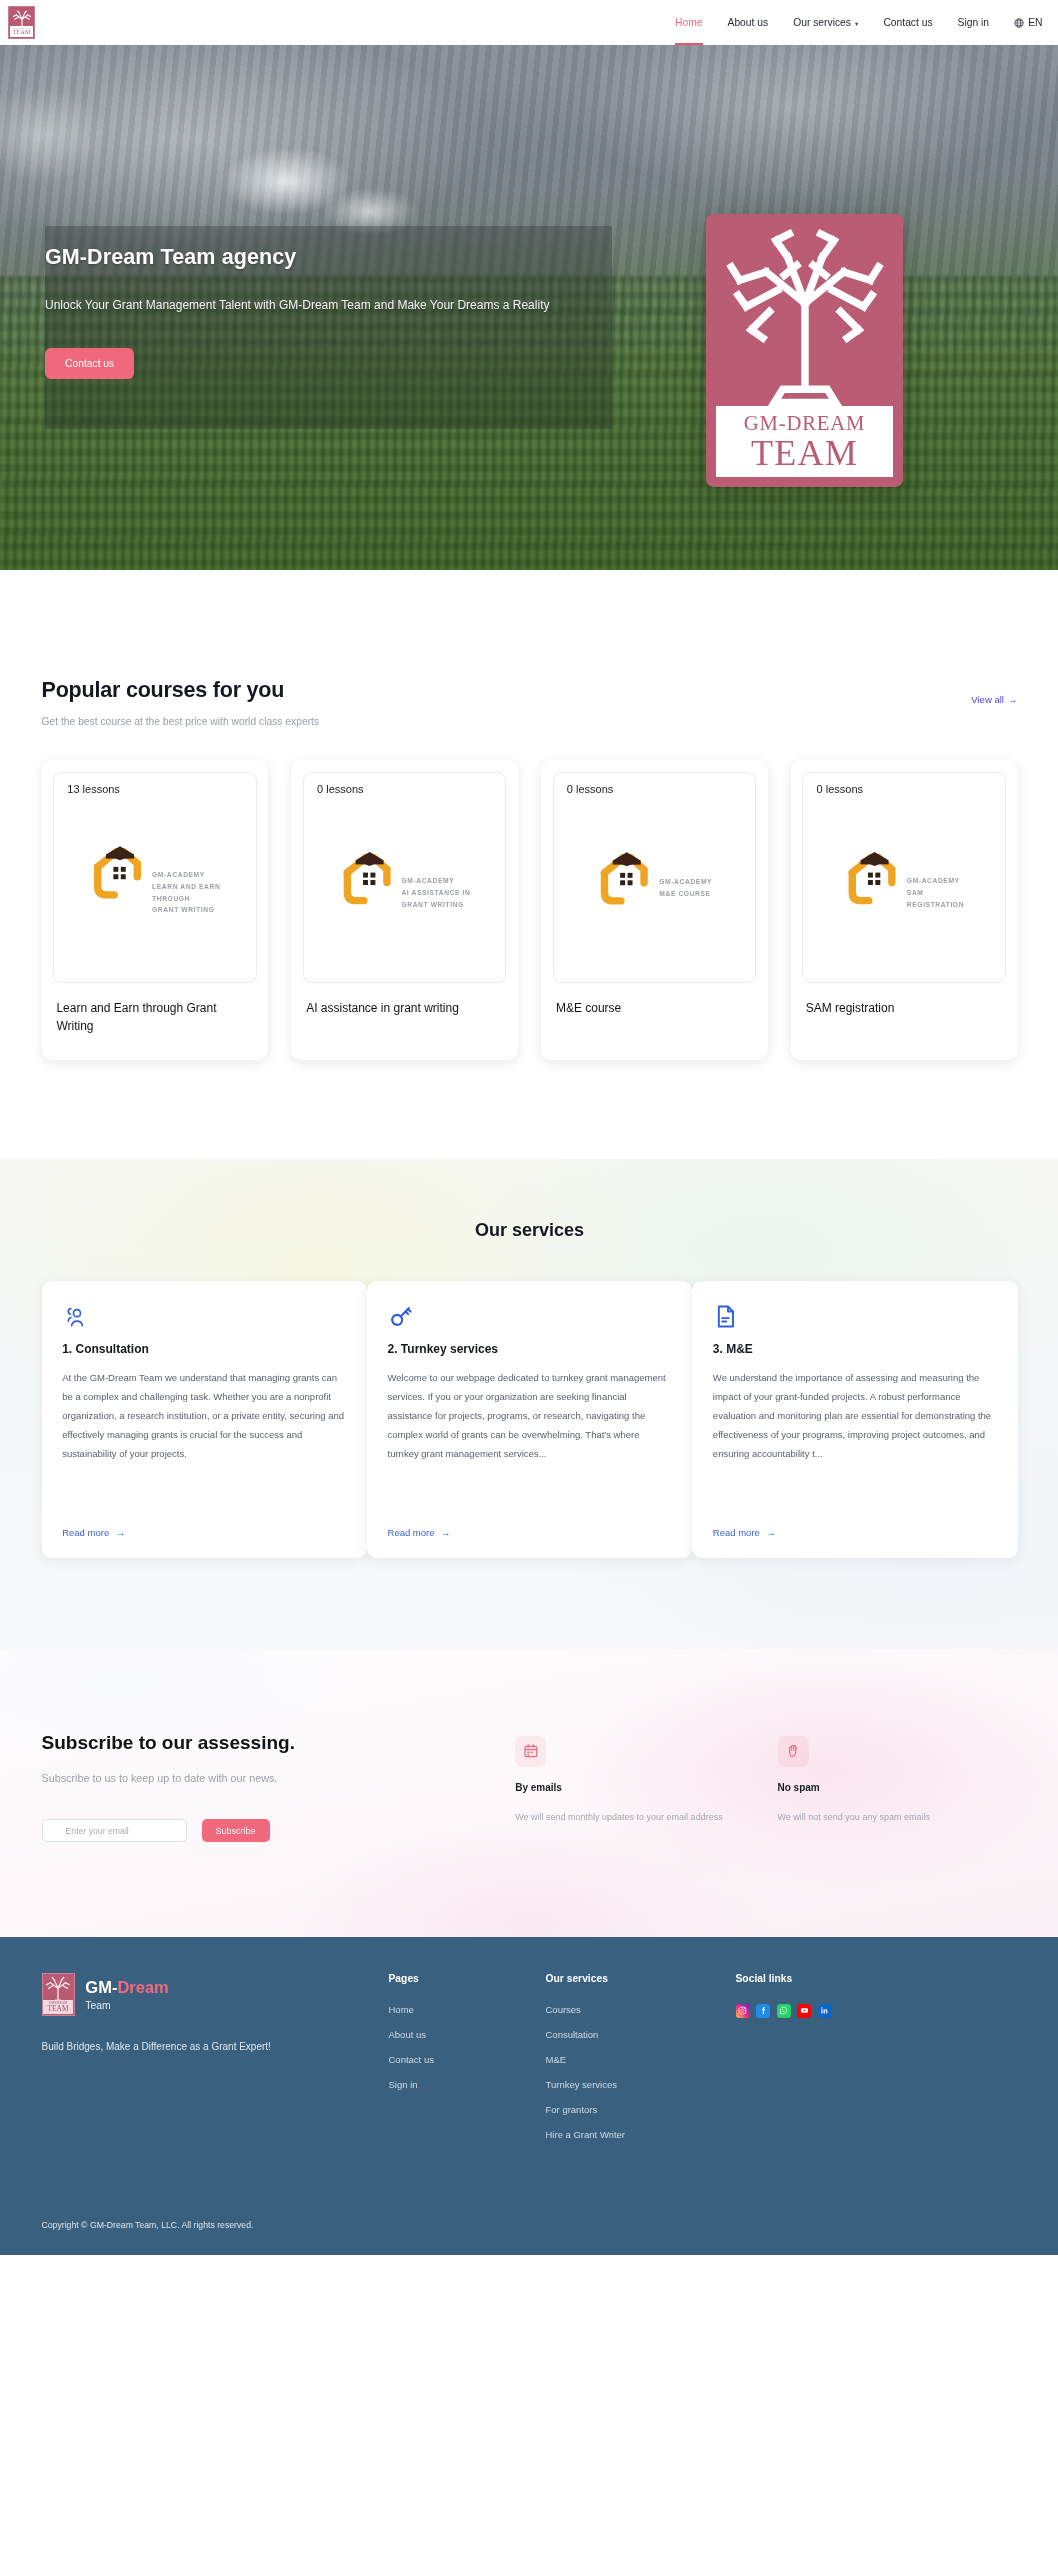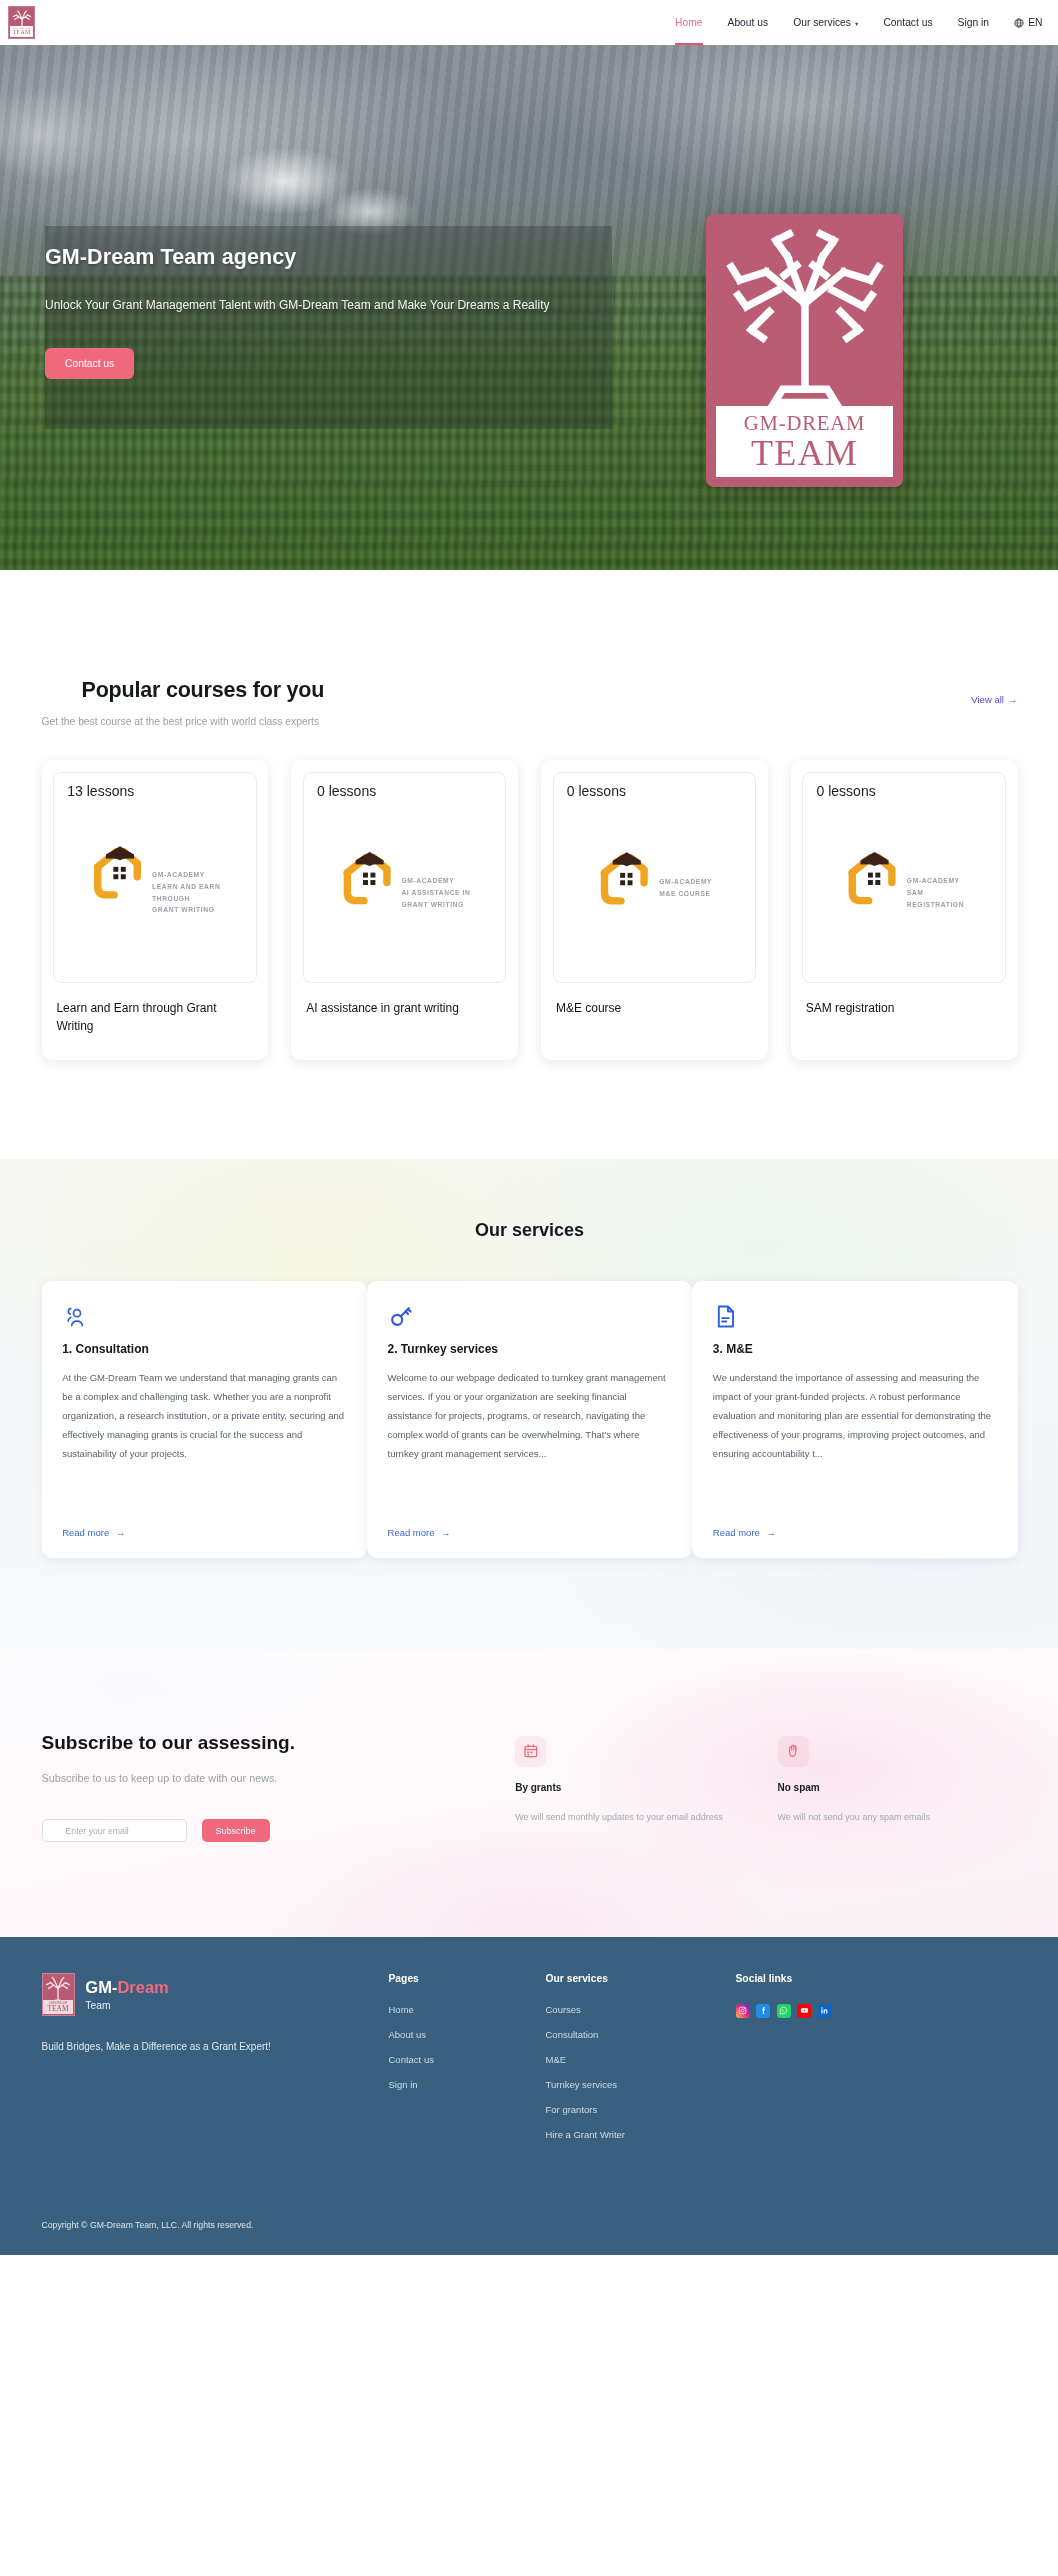--- a/index.html
+++ b/index.html
@@ -142,7 +142,7 @@
   .courses { padding:108px 0 0 0; background:#fff; }
   .wrap { width:1026px; margin:0 auto; padding:0 25px; }
   .sec-head { position:relative; }
-  .sec-title { font-size:21.5px; font-weight:bold; color:#15181f; letter-spacing:-0.2px;margin-left:40px;}
+  .sec-title { font-size:21.5px; font-weight:bold; color:#15181f; letter-spacing:-0.2px;}
   .sec-sub { margin-top:13.2px; font-size:10.3px; color:#9aa0a8; }
   .view-all {
     position:absolute; right:0; top:16px;

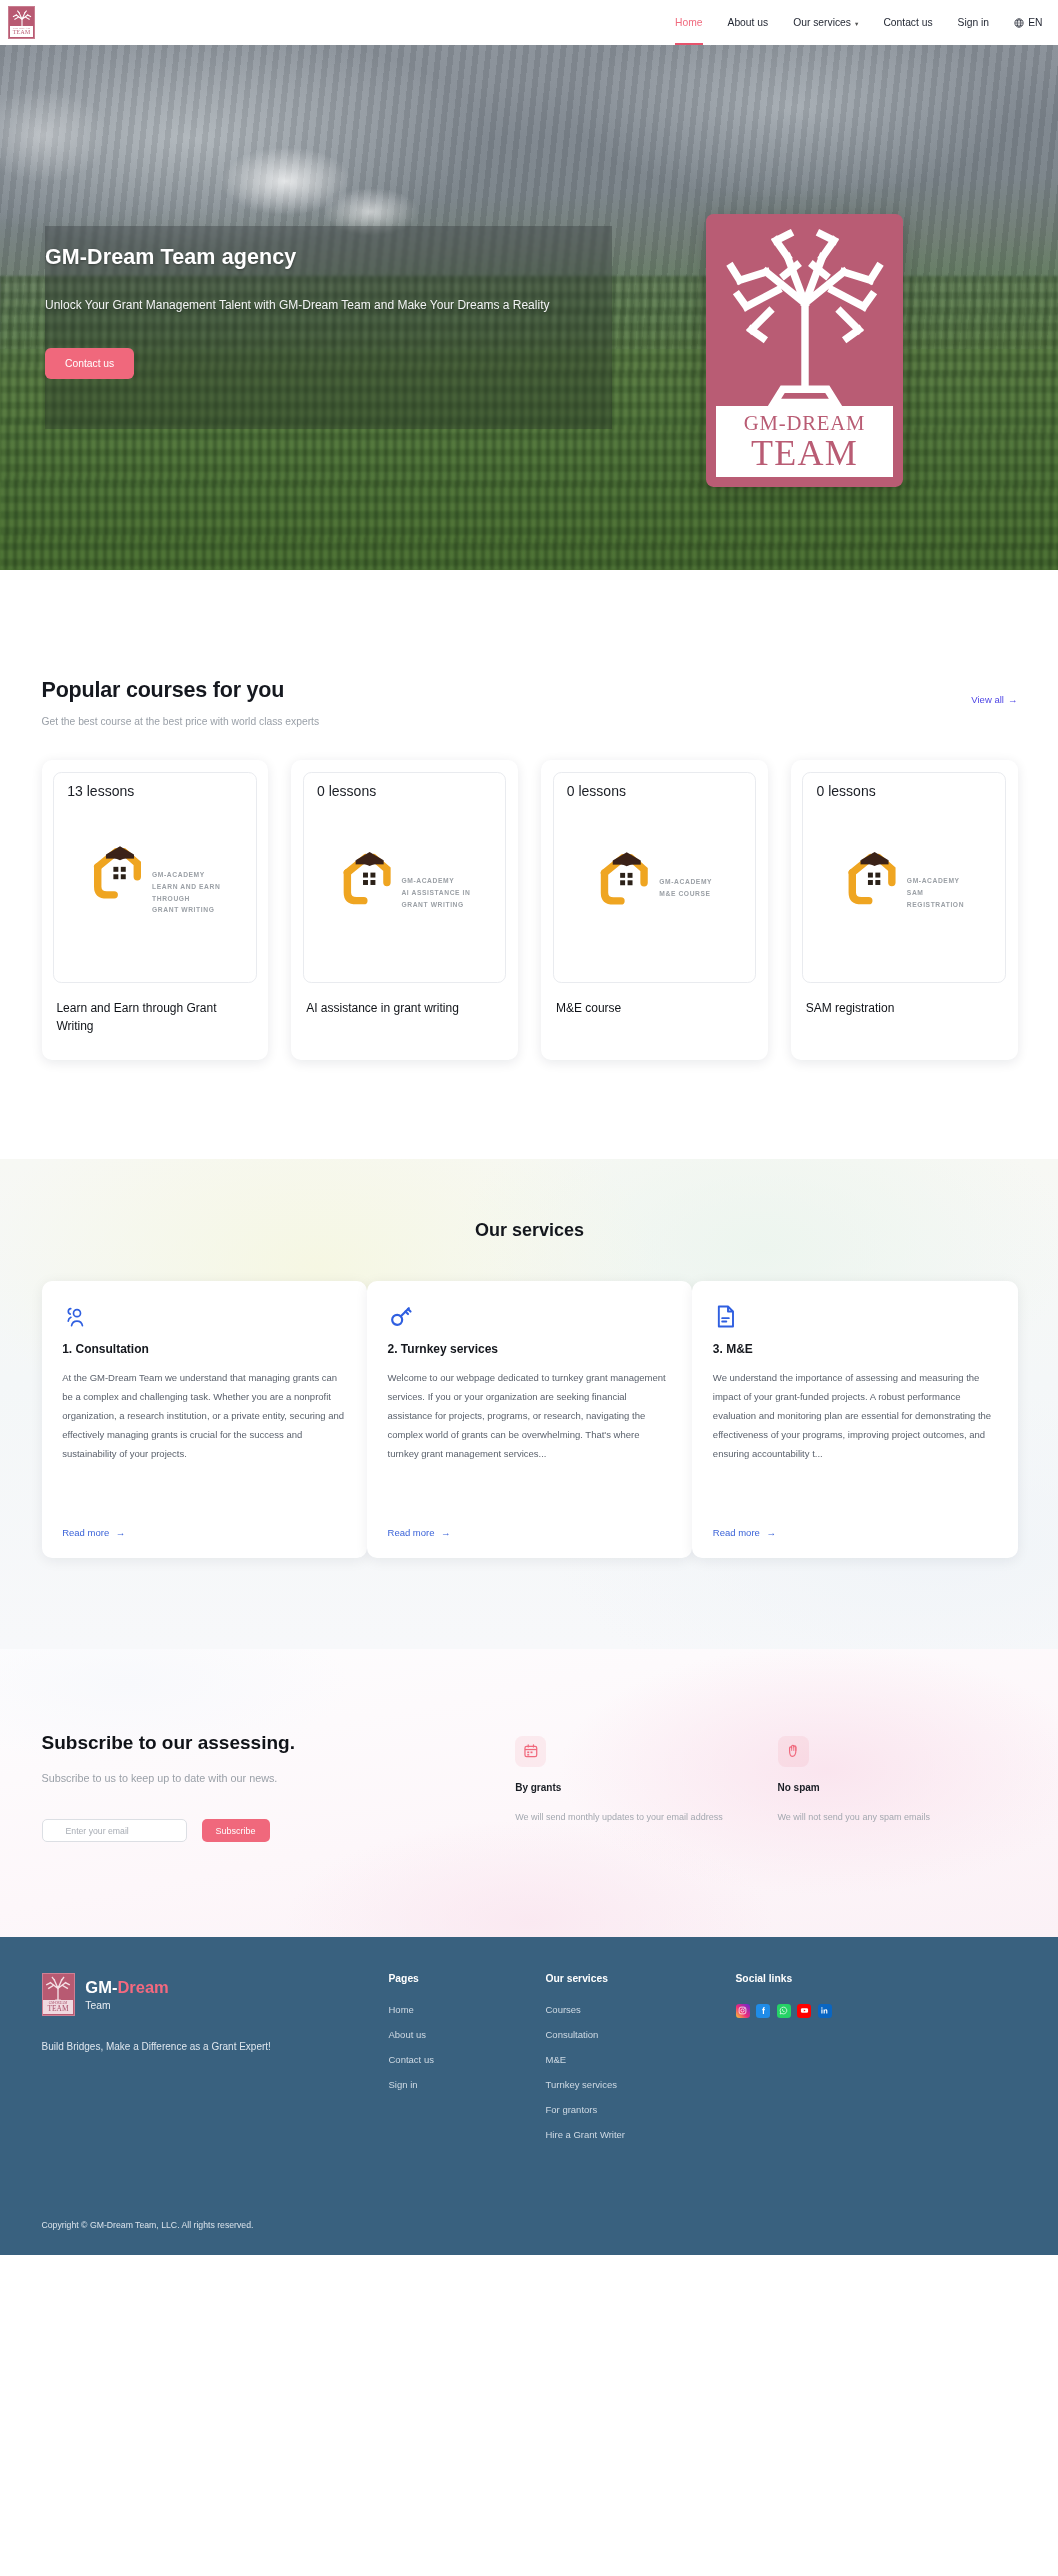--- a/index.html
+++ b/index.html
@@ -164,7 +164,7 @@
     height:211px; position:relative; background:#fff;
     overflow:hidden;
   }
-  .lessons { position:absolute; left:13.2px; top:10px; font-size:14px; color:#1a1d24; }
+  .lessons { position:absolute; left:13.2px; top:10px; font-size:11px; color:#1a1d24; }
   .acad { position:absolute; left:50%; top:50%; transform:translate(-50%,-50%);
           display:flex; align-items:flex-start; }
   .acad-mark { width:61px; height:65px; flex:none; }

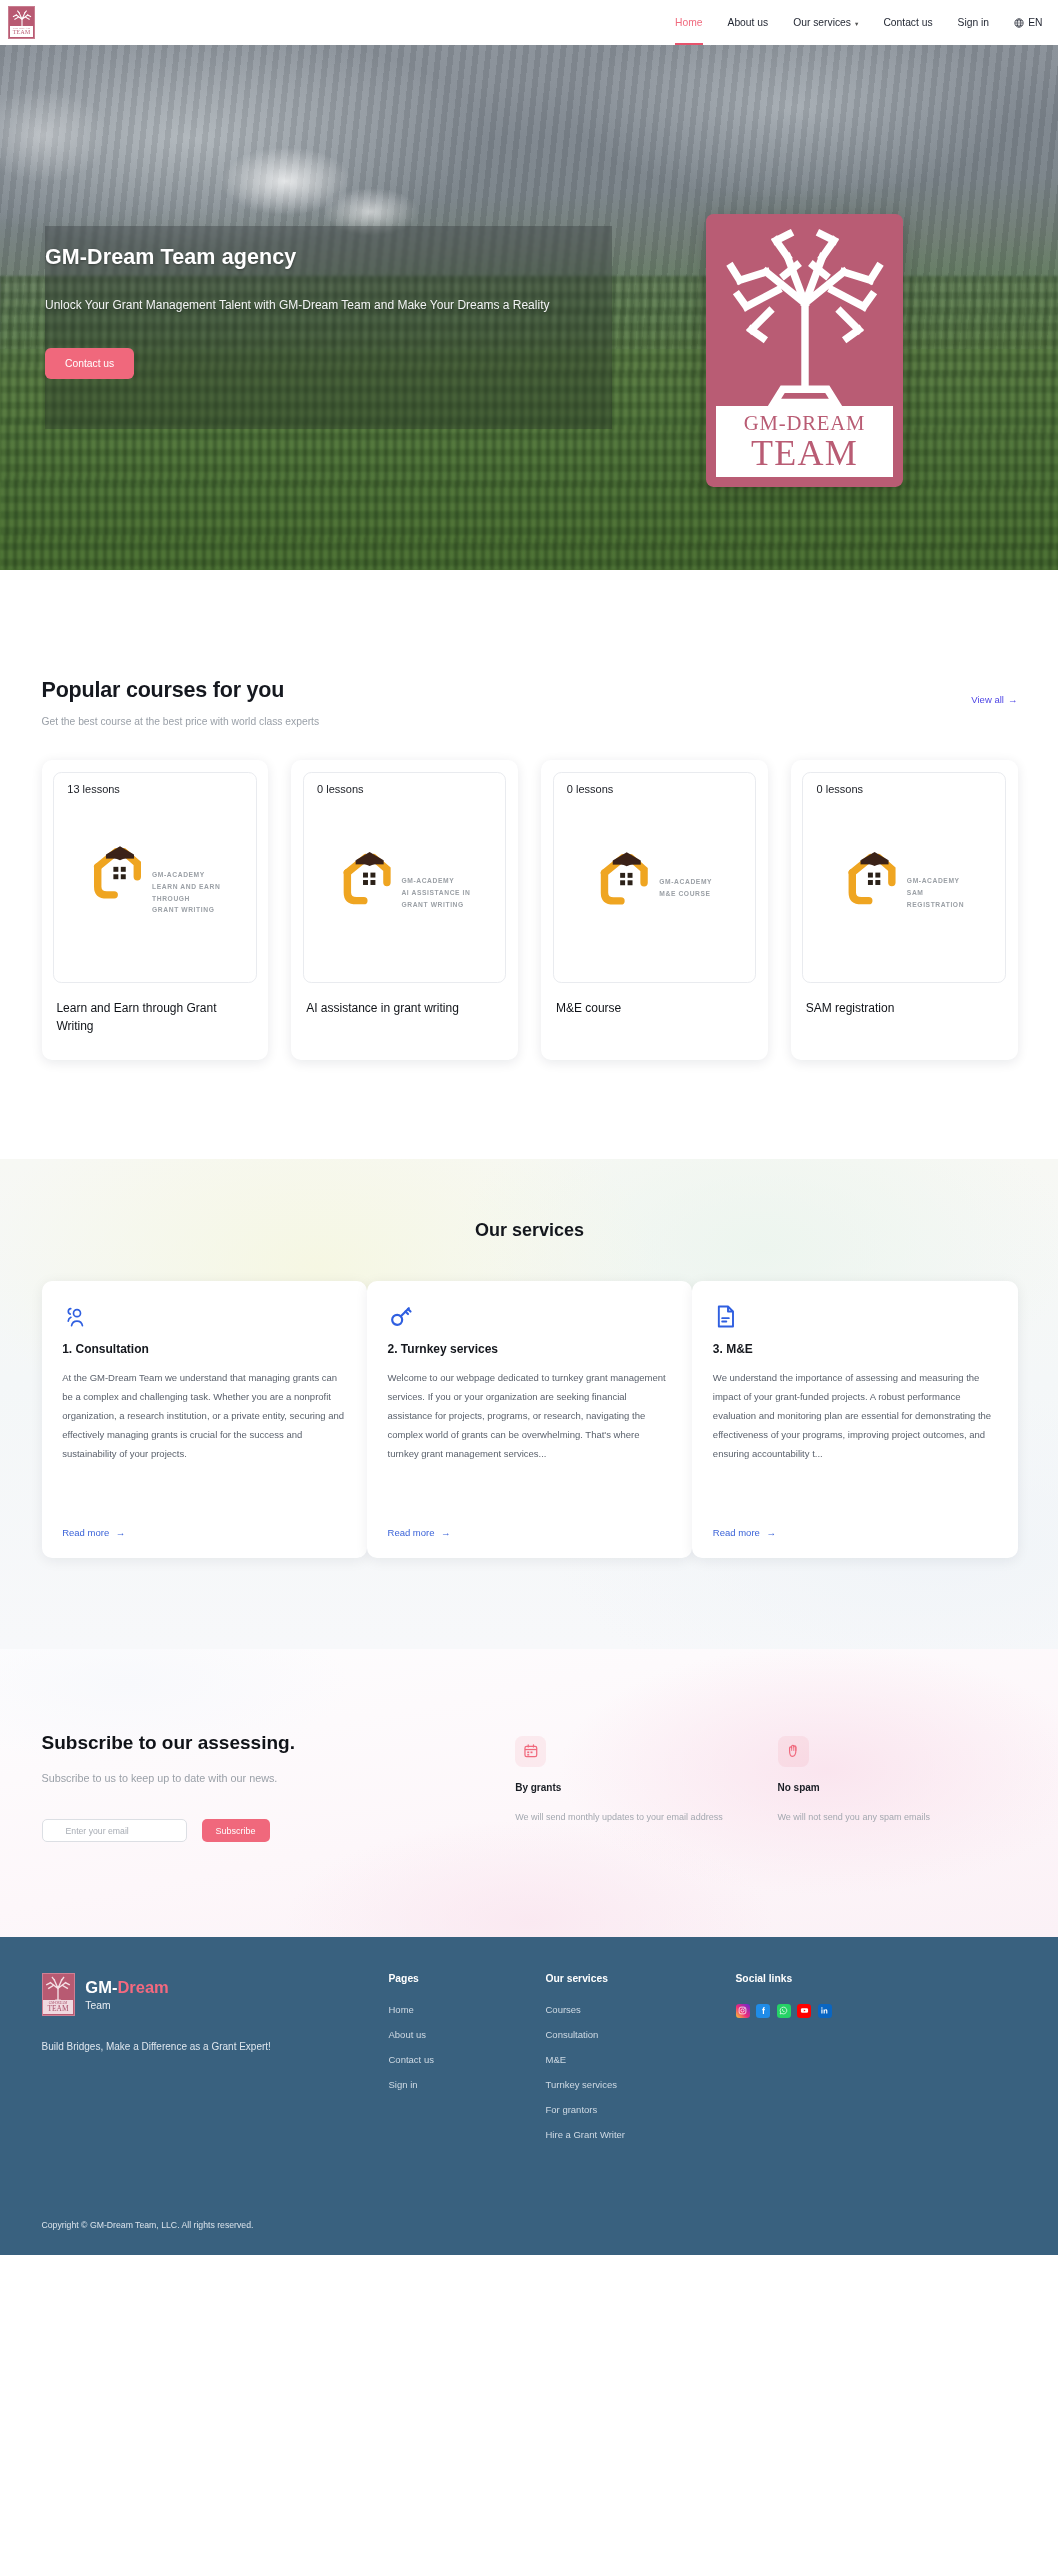--- a/index.html
+++ b/index.html
@@ -563,7 +563,7 @@
             <rect x="6.5" y="17" width="3" height="2.2" fill="#f0687c"></rect>
           </svg>
         </div>
-        <div class="nl-feat-title">By grants</div>
+        <div class="nl-feat-title">By emails</div>
         <div class="nl-feat-body">We will send monthly updates to your email address</div>
       </div>
 

